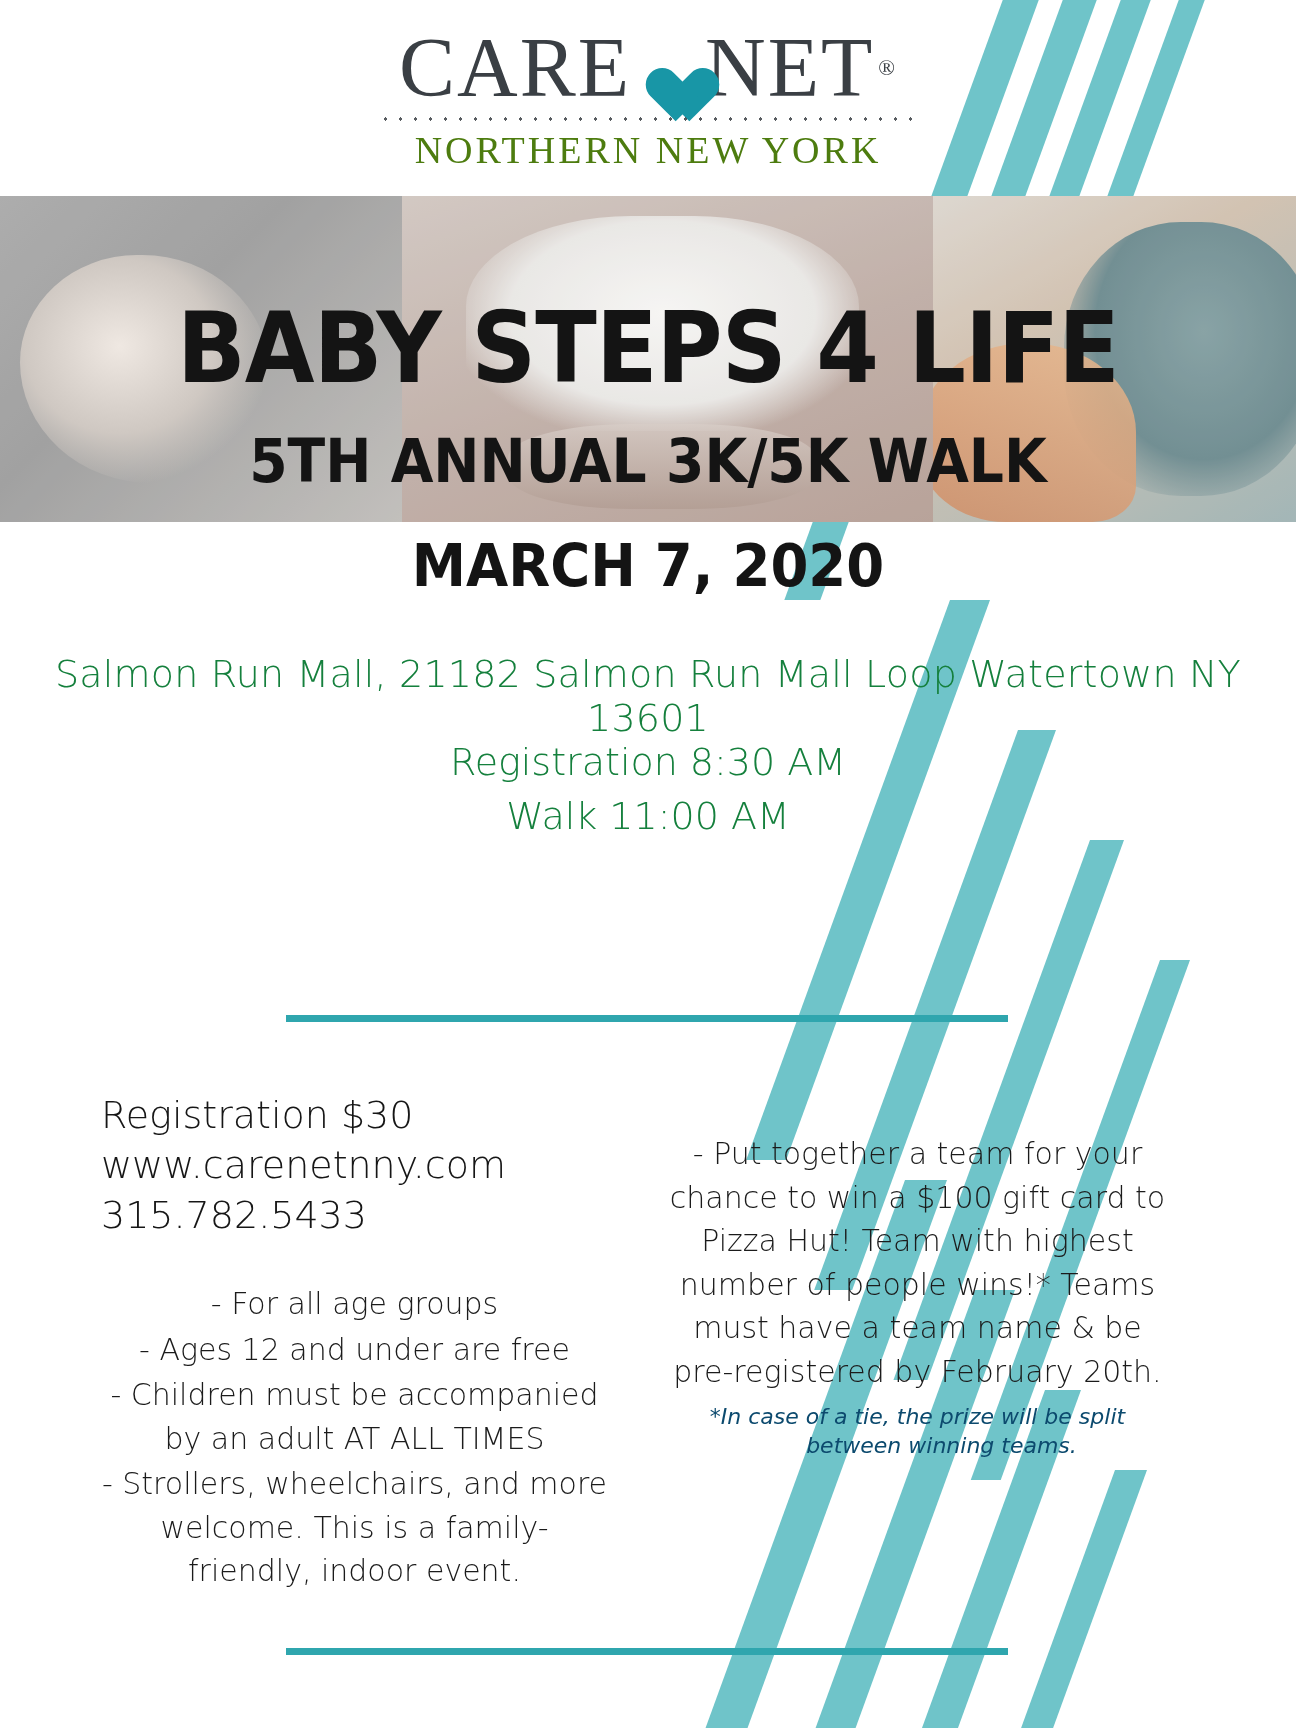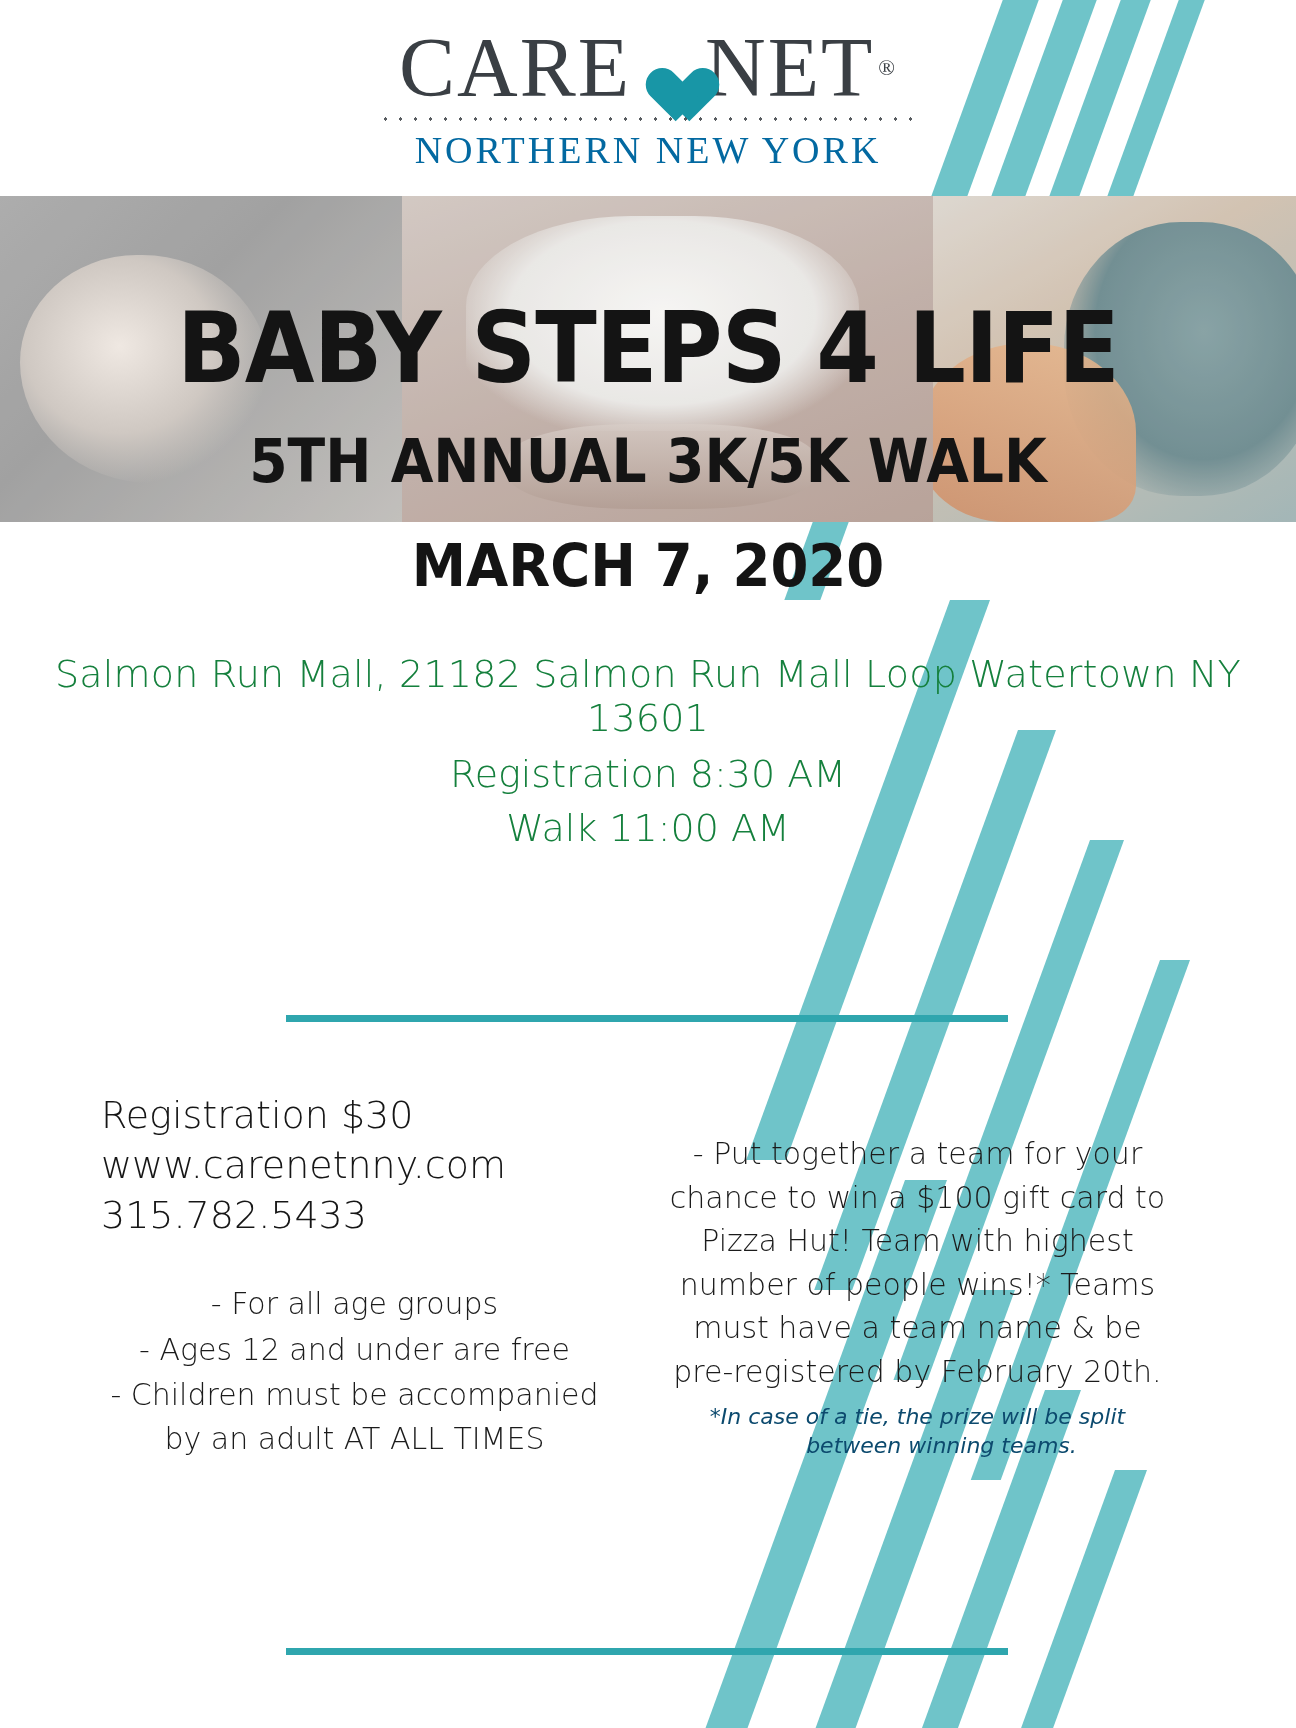--- a/index.html
+++ b/index.html
@@ -103,7 +103,7 @@
     font-family: "Liberation Serif", serif;
     font-size: 38px;
     letter-spacing: 3px;
-    color: #0369a1;
+    color: #4d7c0f;
     margin-top: 6px;
   }
 

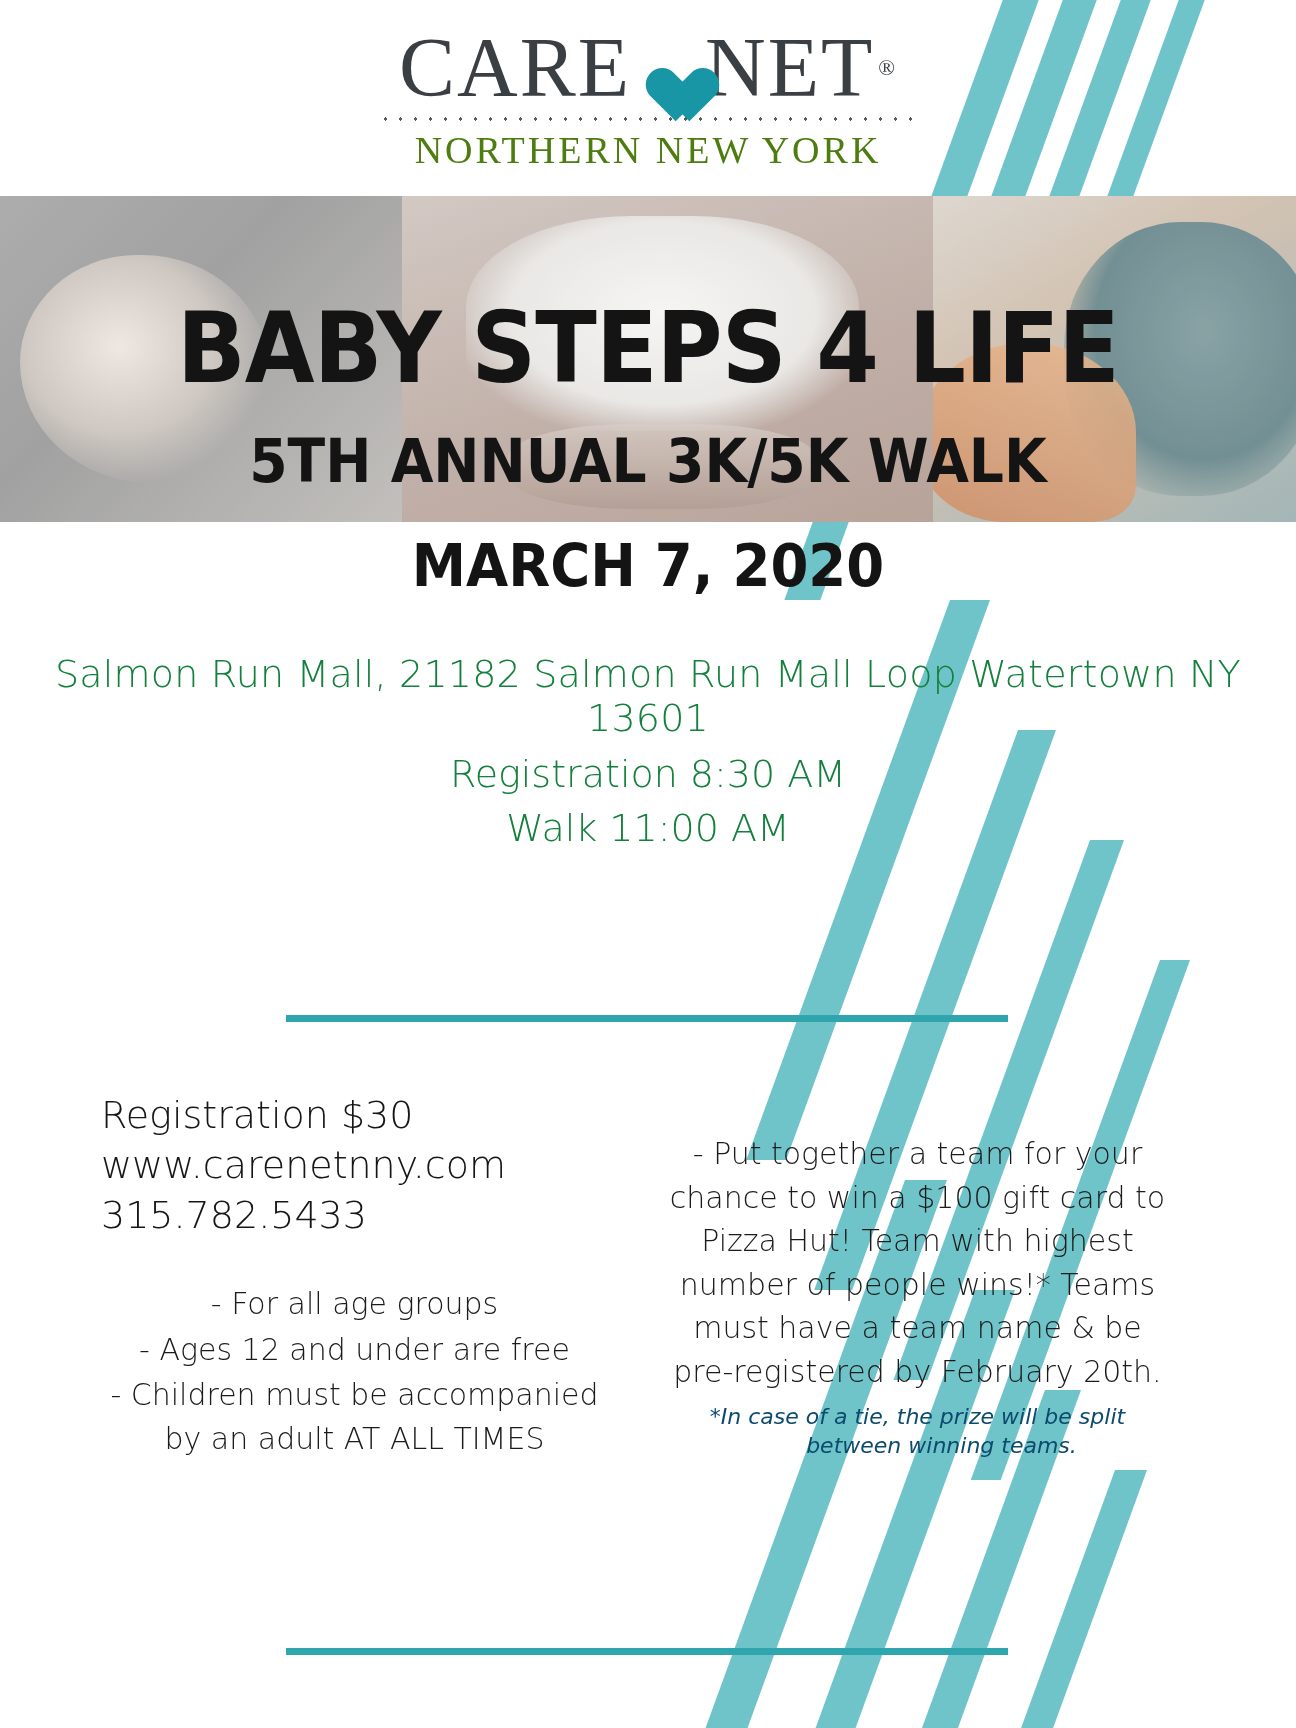--- a/index.html
+++ b/index.html
@@ -216,7 +216,7 @@
     font-weight: 300;
   }
   .venue .line1 { font-size: 38px; letter-spacing: .2px; }
-  .venue .line2 { font-size: 38px; margin-top: 12px; }
+  .venue .line2 { font-size: 38px; margin-top: 0; }
   .venue .line3 { font-size: 38px; margin-top: 10px; }
 
   

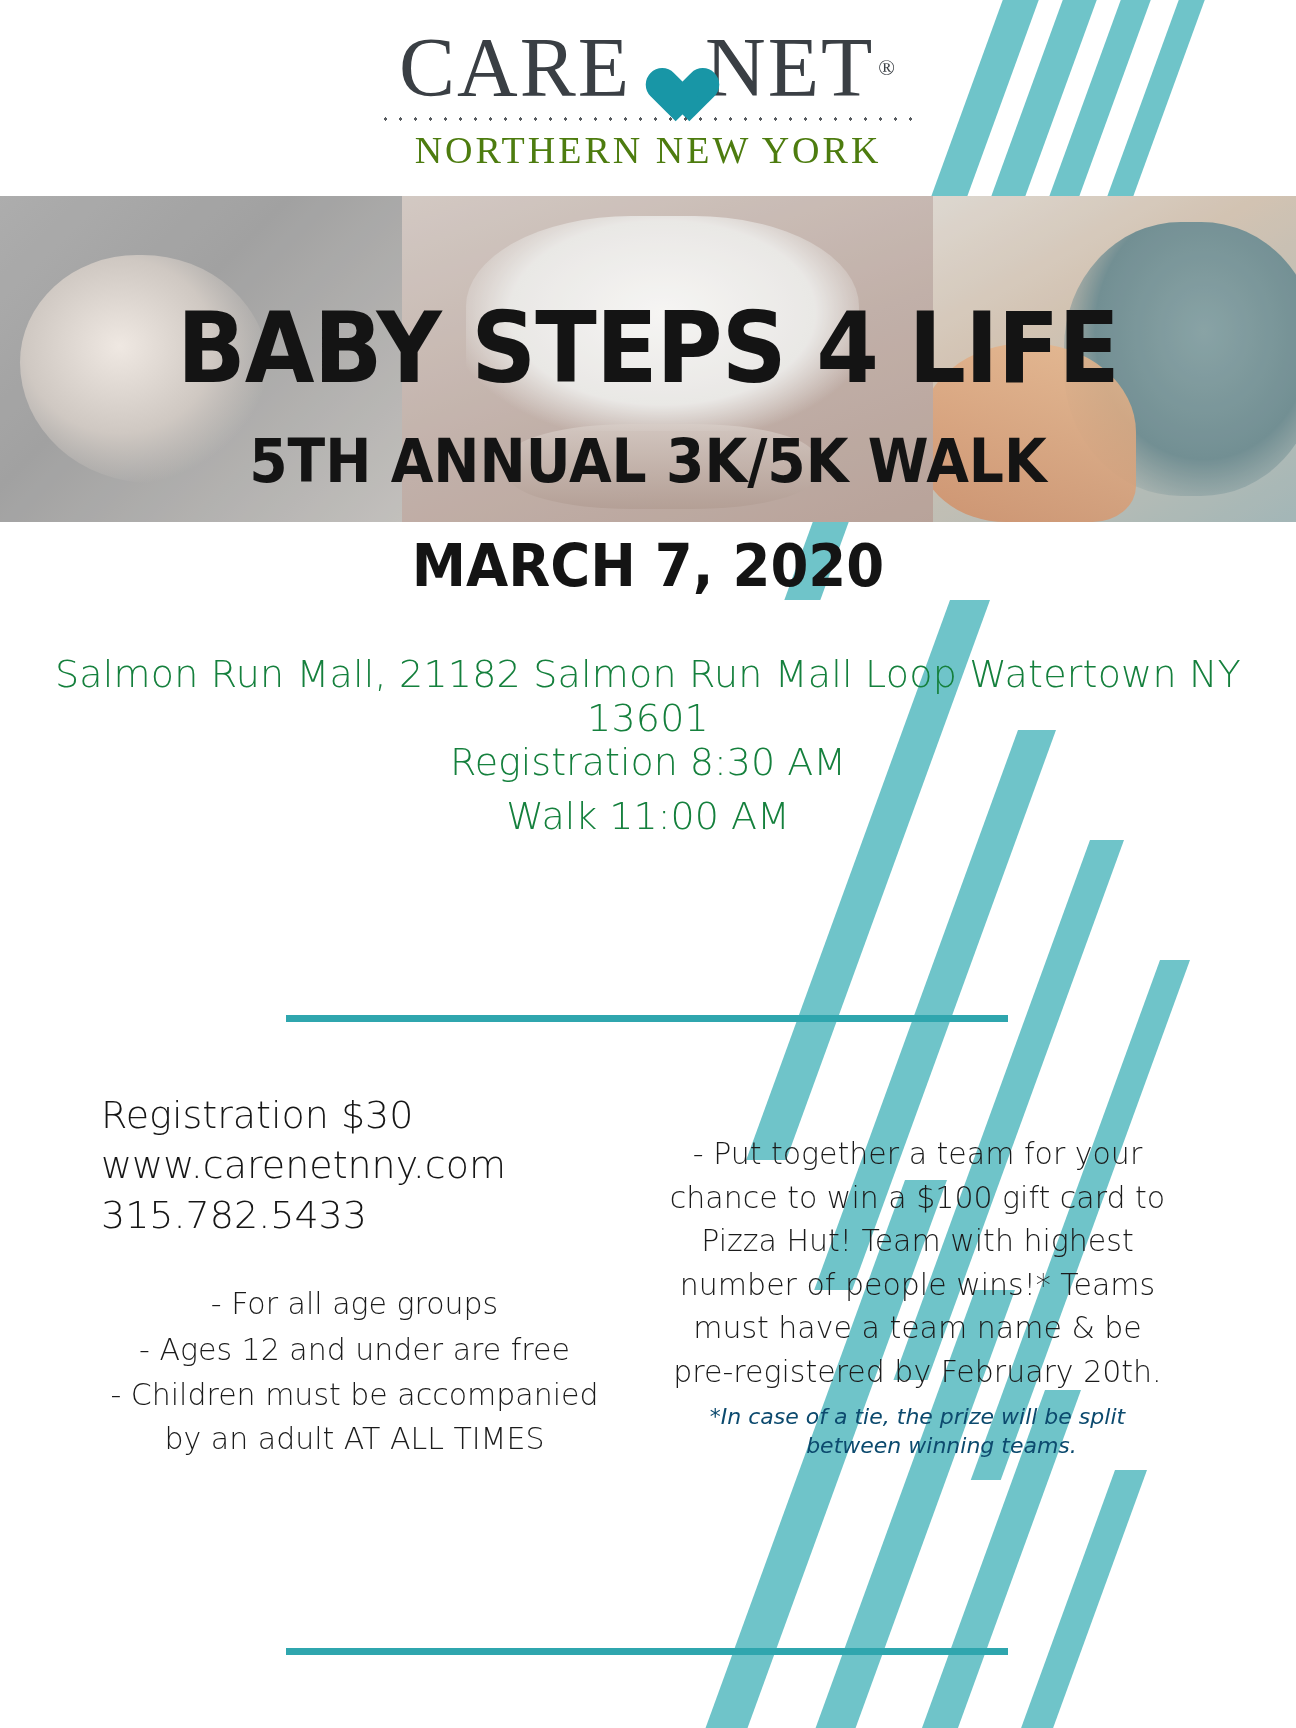--- a/index.html
+++ b/index.html
@@ -336,6 +336,7 @@
         <p>- For all age groups</p>
         <p>- Ages 12 and under are free</p>
         <p>- Children must be accompanied by an adult AT ALL TIMES</p>
+        <p>- Strollers, wheelchairs, and more welcome. This is a family-friendly, indoor event.</p>
       </div>
     </div>
 

